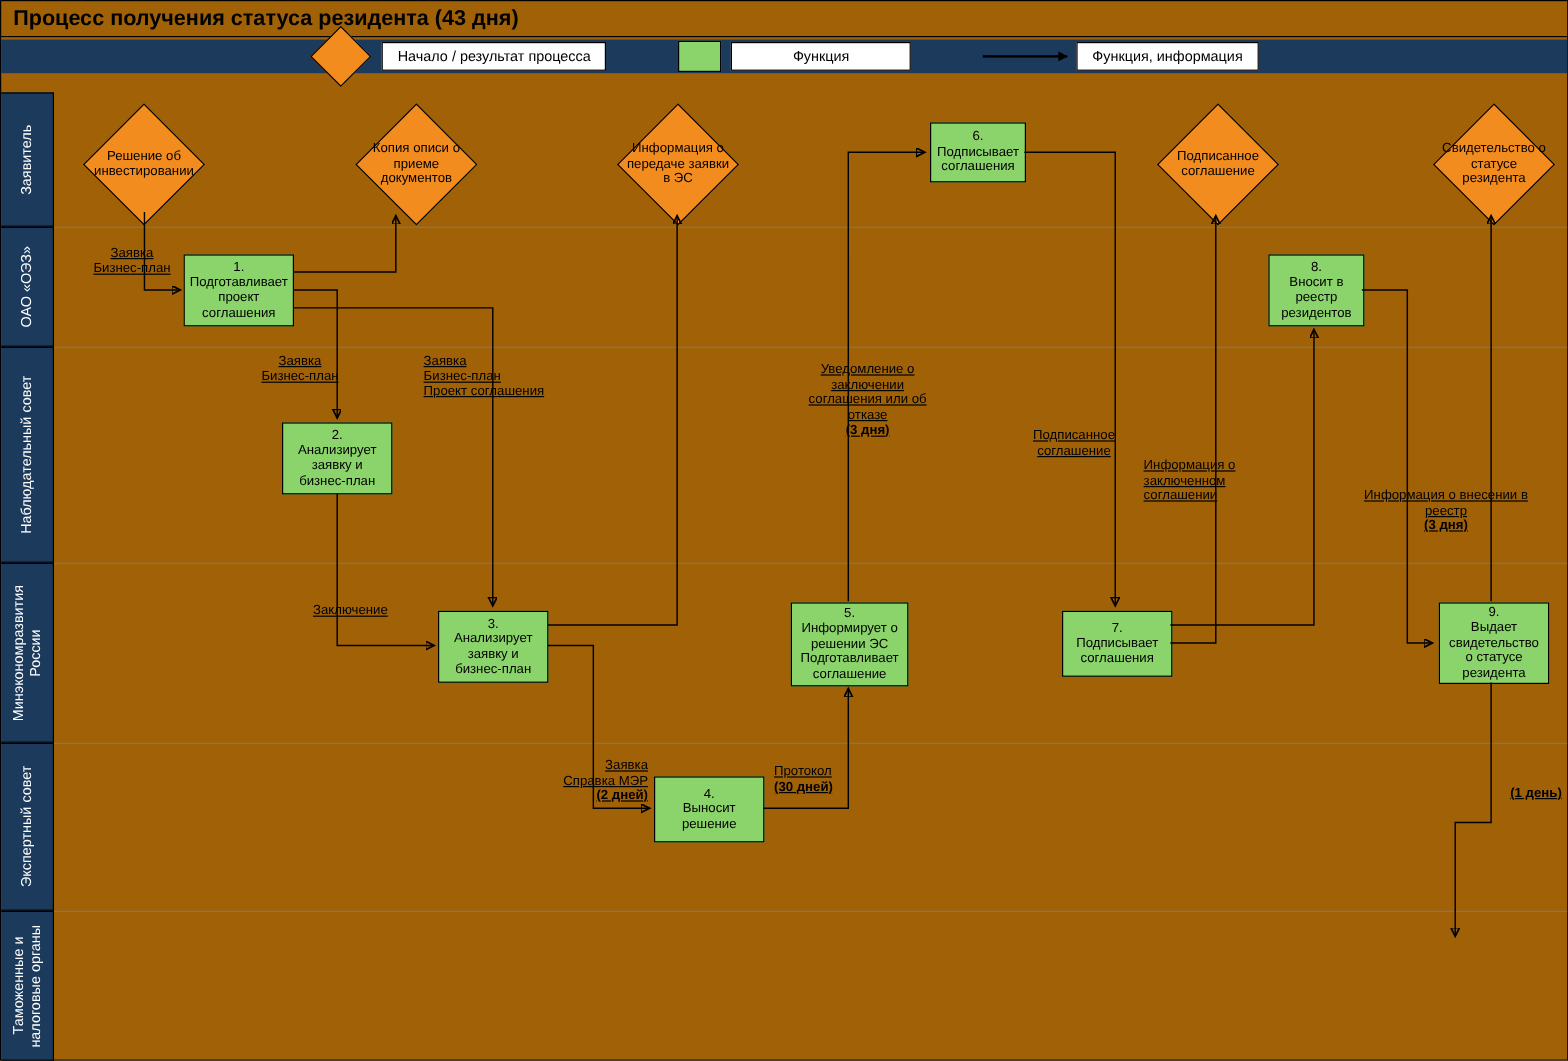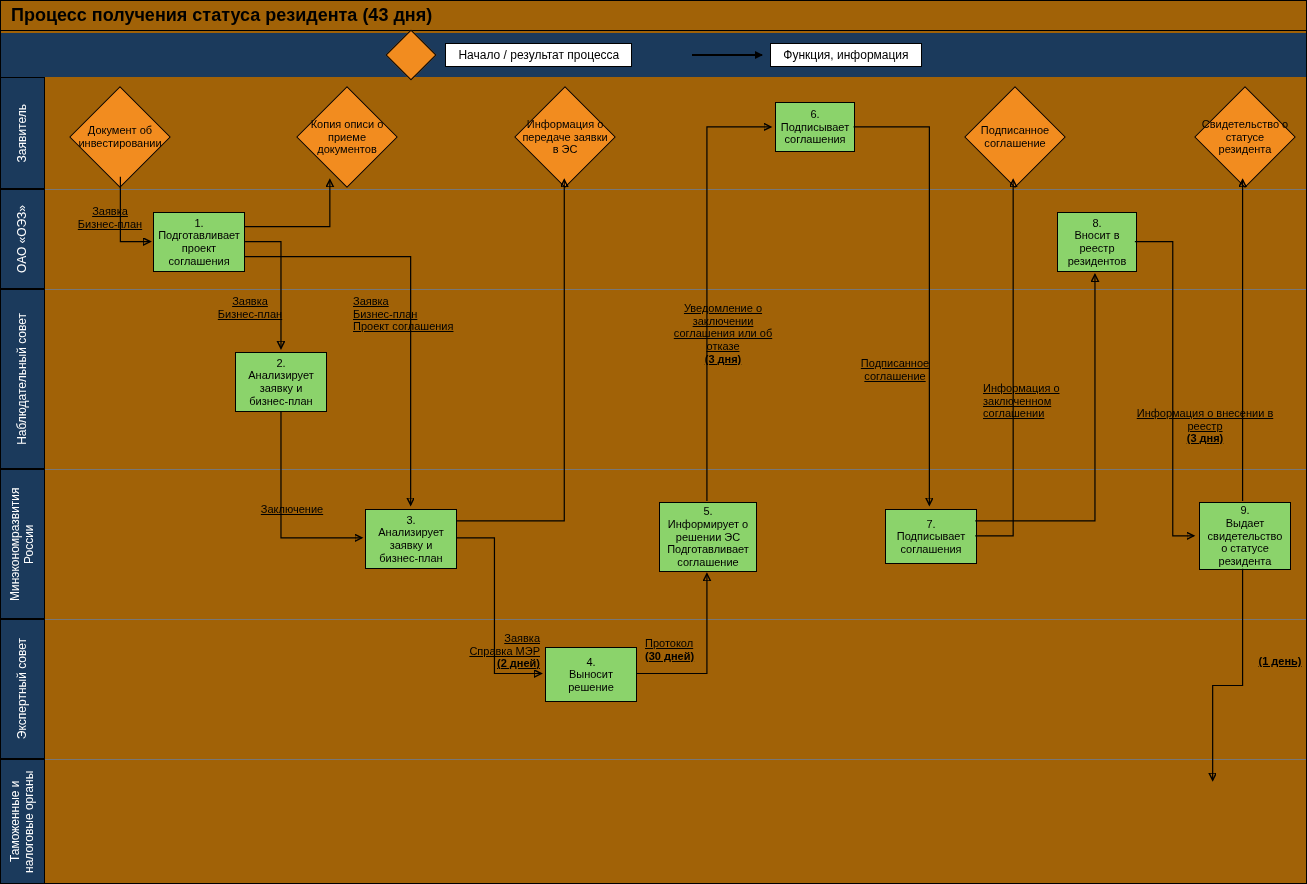--- a/index.html
+++ b/index.html
@@ -21,7 +21,7 @@
   }
   
   .legend-bar {
-    position:absolute; left:0; top:32px; width:100%; height:44px;
+    position:absolute; left:0; top:32px; width:100%; height:28px;
     background:#1b3a5c;
     display:flex; align-items:center; justify-content:center; gap:60px;
     color:#fff;

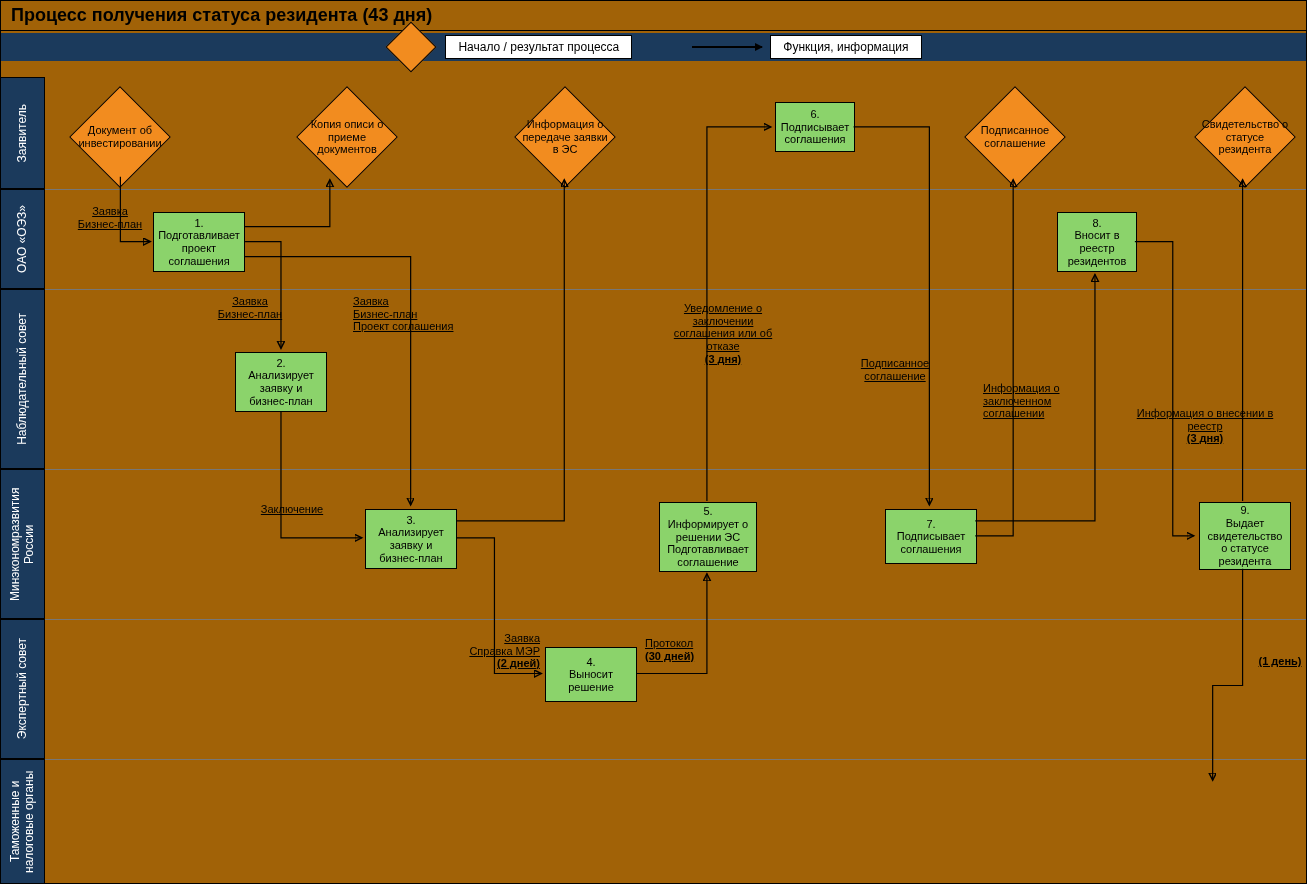--- a/index.html
+++ b/index.html
@@ -98,6 +98,10 @@
       <div class="legend-label">Начало / результат процесса</div>
     </div>
     <div class="legend-item">
+      <div class="legend-rect"></div>
+      <div class="legend-label">Функция</div>
+    </div>
+    <div class="legend-item">
       <div class="legend-arrow"></div>
       <div class="legend-label">Функция, информация</div>
     </div>

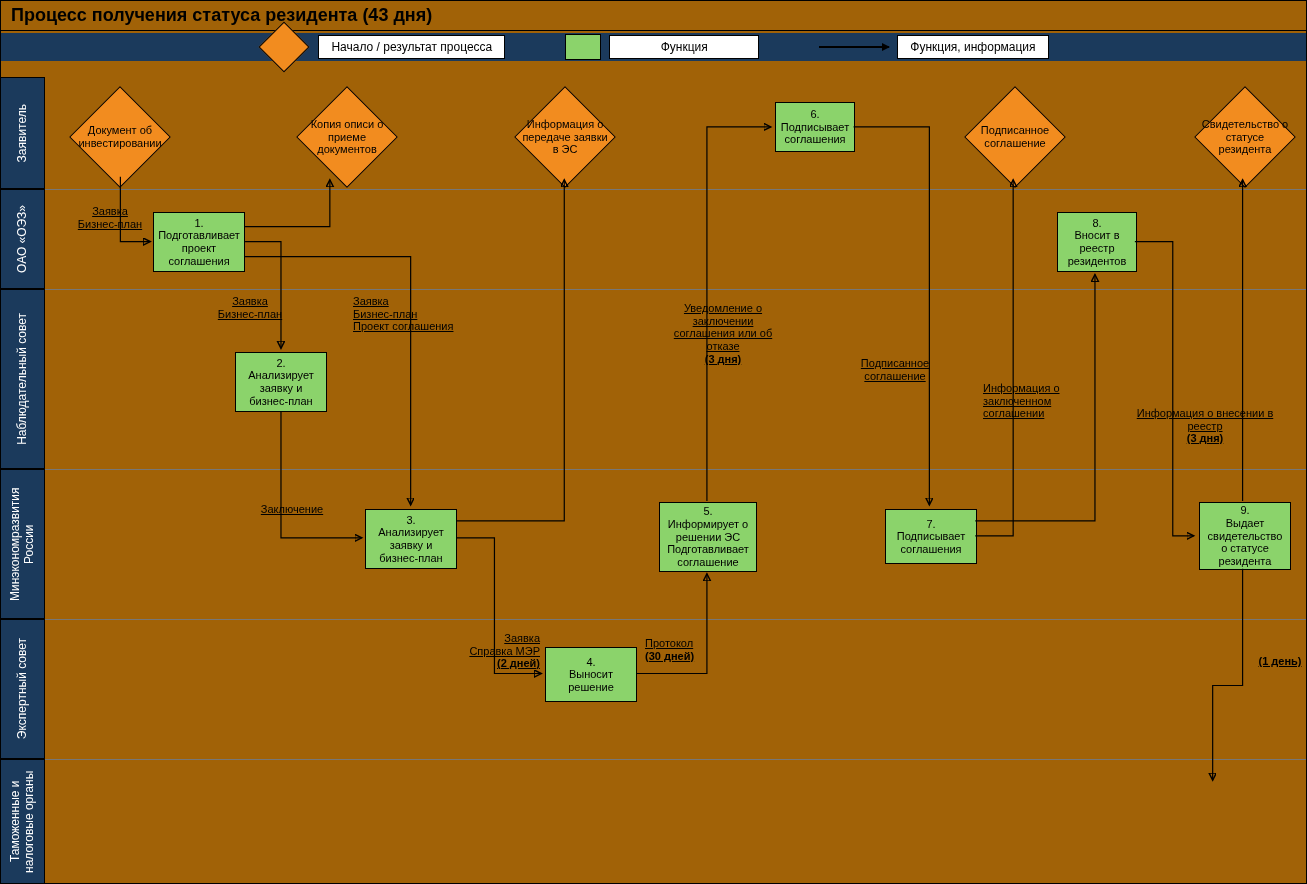--- a/index.html
+++ b/index.html
@@ -136,7 +136,7 @@
 
     <div class="diamond" style="left:25px;  top:10px;">
         <div class="bg"></div>
-        <div class="t">Документ об инвестировании</div>
+        <div class="t">Решение об инвестировании</div>
       </div>
     <div class="diamond" style="left:252px; top:10px;">
         <div class="bg"></div>

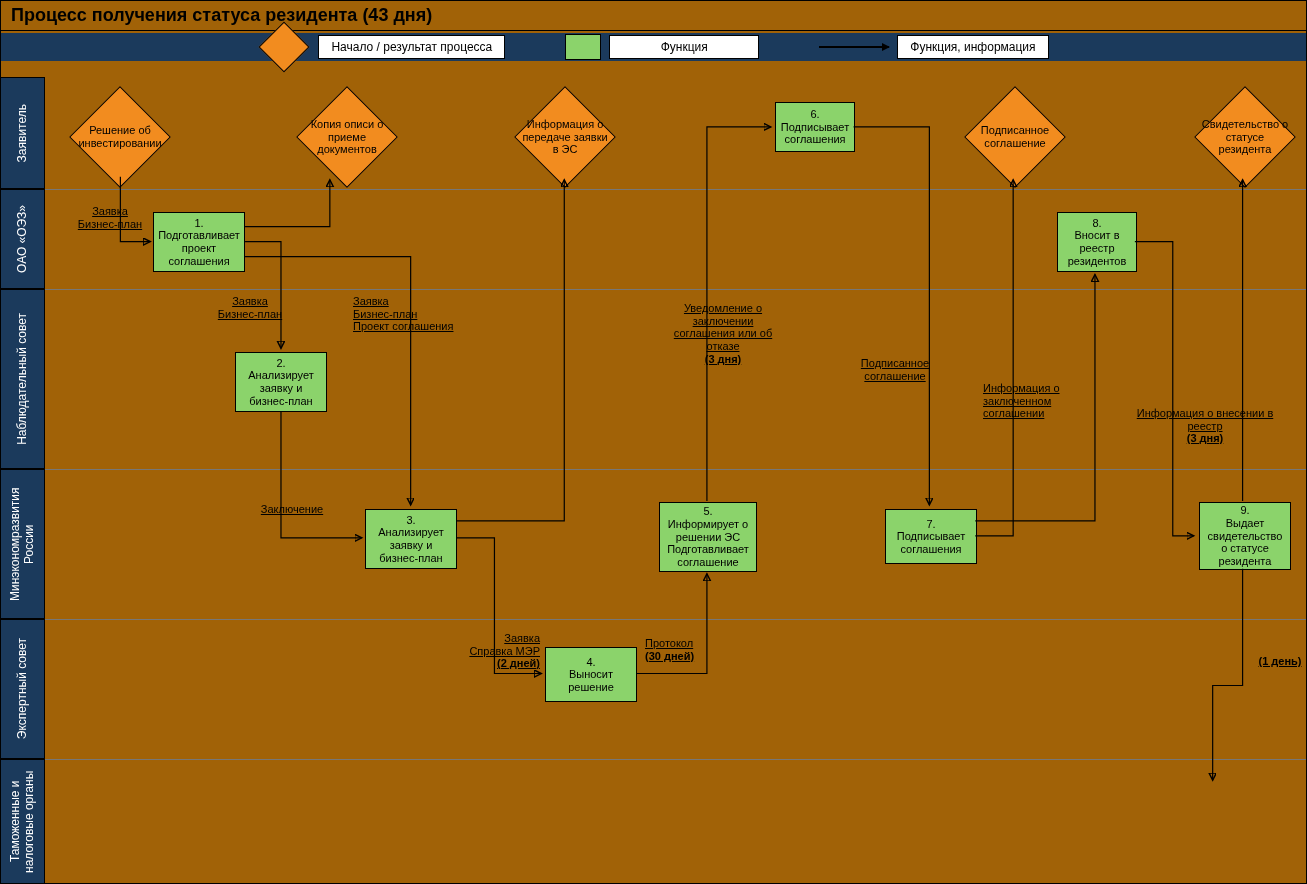--- a/index.html
+++ b/index.html
@@ -192,7 +192,7 @@
     <div class="note" style="left:600px; top:560px; width:80px;text-align:left;"><span>Протокол<br><b>(30 дней)</b></span></div>
     <div class="note" style="left:618px; top:225px; width:120px;"><span>Уведомление о заключении соглашения или об отказе<br><b>(3 дня)</b></span></div>
     <div class="note" style="left:800px; top:280px; width:100px;"><span>Подписанное соглашение</span></div>
-    <div class="note" style="left:938px; top:305px; width:100px;text-align:left;"><span>Информация о заключенном соглашении</span></div>
+    <div class="note" style="left:908px; top:305px; width:100px;text-align:left;"><span>Информация о заключенном соглашении</span></div>
     <div class="note" style="left:1090px;top:330px; width:140px;"><span>Информация о внесении в реестр<br><b>(3 дня)</b></span></div>
     <div class="note" style="left:1205px;top:578px; width:60px;"><span><b>(1 день)</b></span></div>
 

